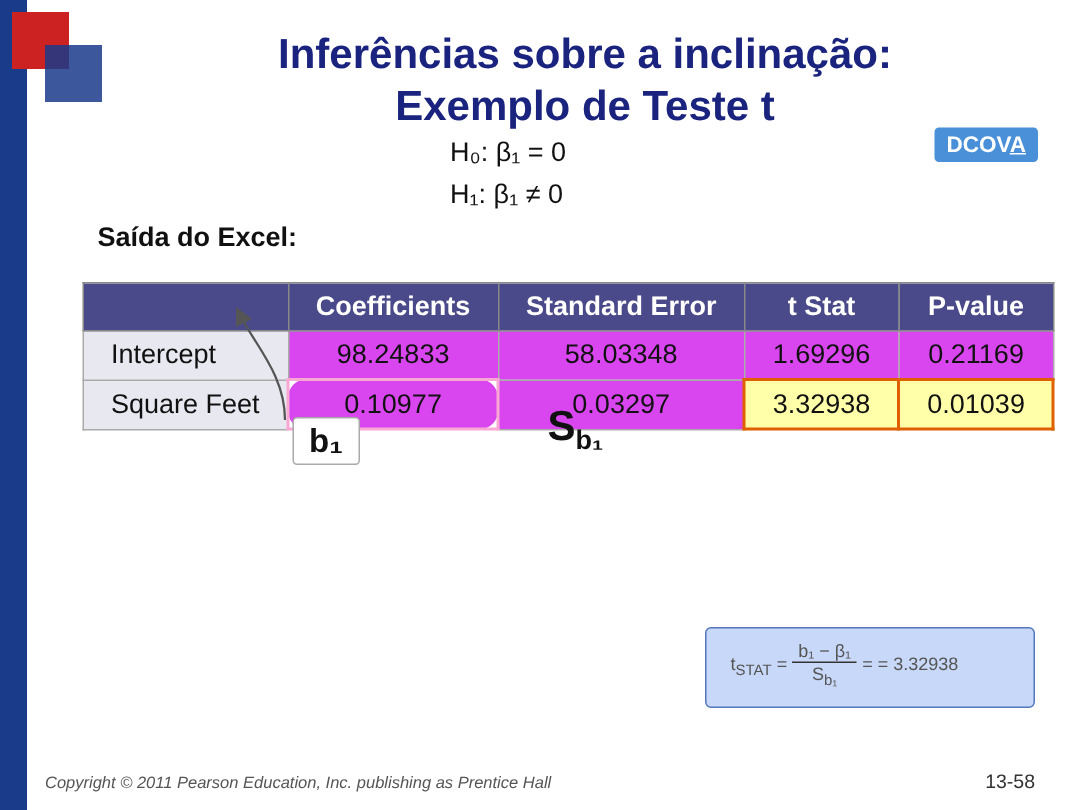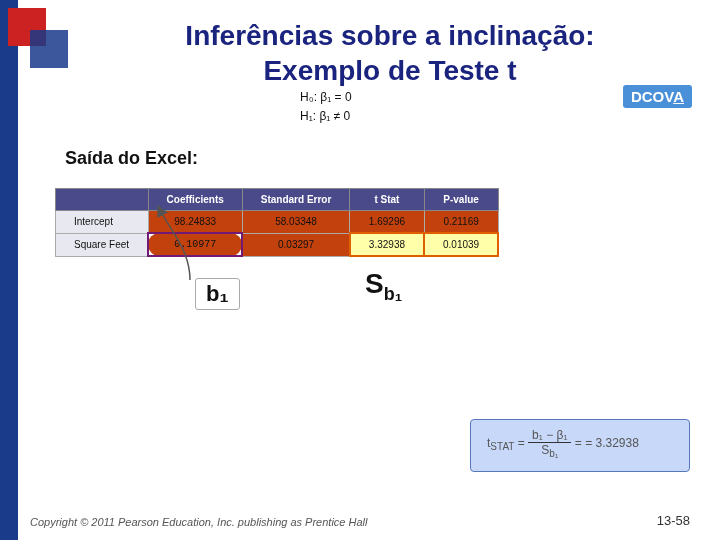--- a/index.html
+++ b/index.html
@@ -93,7 +93,7 @@
       position: absolute;
       top: 88px;
       left: 300px;
-      font-size: 12px;
+      font-size: 18px;
       color: #111;
       line-height: 1.55;
     }

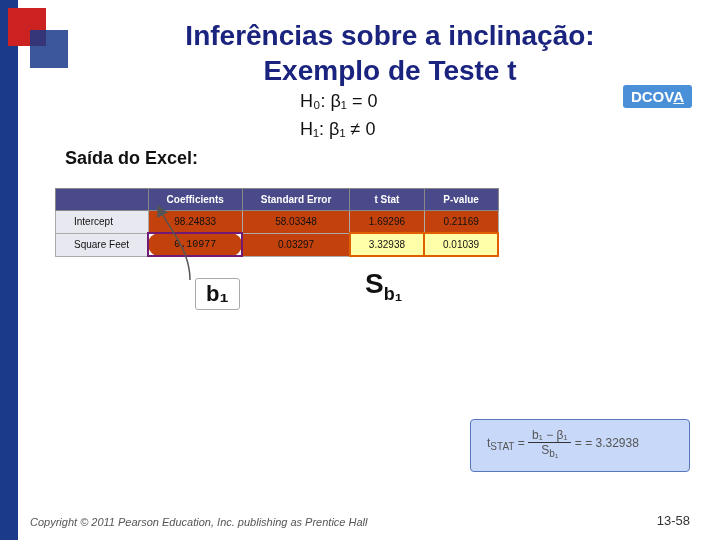--- a/index.html
+++ b/index.html
@@ -114,7 +114,7 @@
       top: 188px;
       left: 55px;
       border-collapse: collapse;
-      font-size: 10px;
+      font-size: 18px;
     }
     .excel-table th {
       background: #4a4a8a;

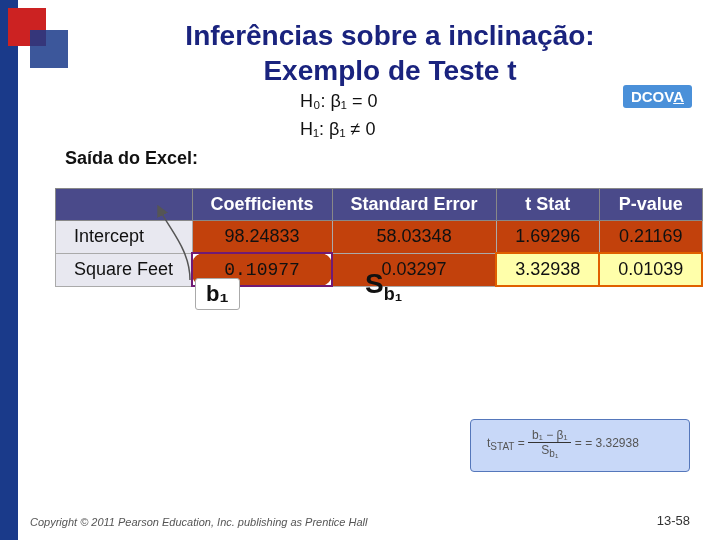--- a/index.html
+++ b/index.html
@@ -128,7 +128,7 @@
       border: 1px solid #aaa;
       padding: 5px 18px;
       text-align: center;
-      background: #c2410c;
+      background: #d946ef;
       color: #111;
     }
     .excel-table tr:first-child th:first-child {

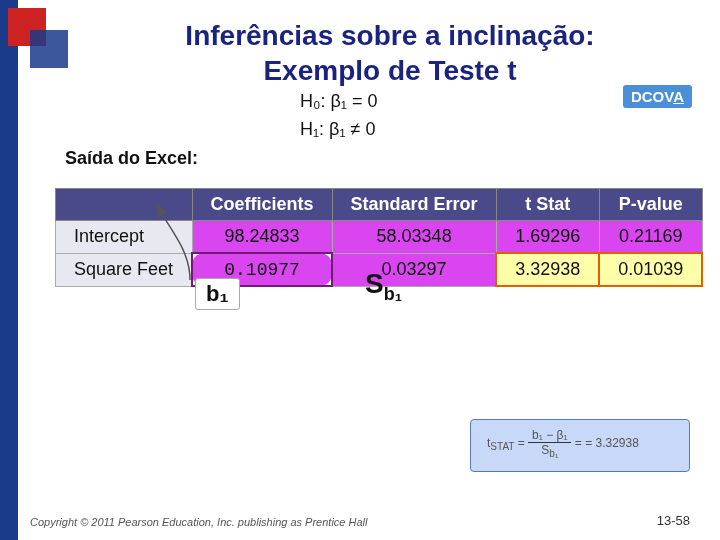--- a/index.html
+++ b/index.html
@@ -258,7 +258,7 @@
       </tr>
       <tr>
         <td class="row-label">Square Feet</td>
-        <td style="border:2px solid #701a75; border-radius:12px;font-family:Liberation Mono, monospace;">0.10977</td>
+        <td style="border:2px solid #f9a8d4; border-radius:12px;">0.10977</td>
         <td>0.03297</td>
         <td style="background:#ffffaa; border:2px solid #e06000;">3.32938</td>
         <td style="background:#ffffaa; border:2px solid #e06000;">0.01039</td>

